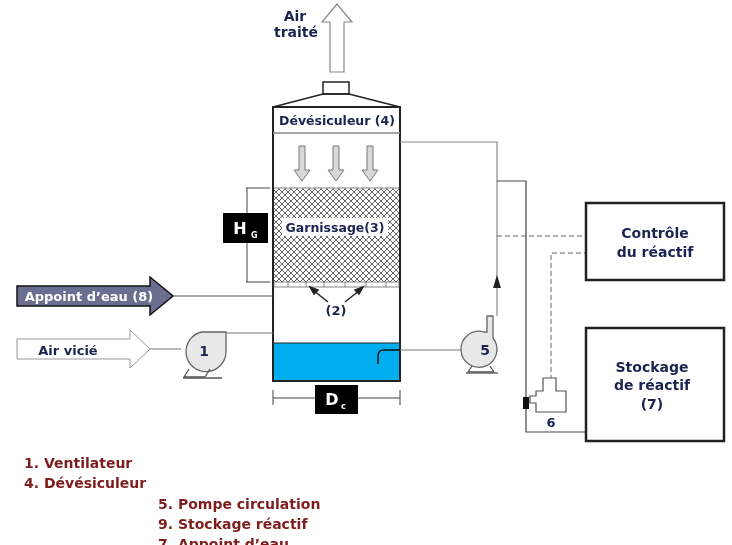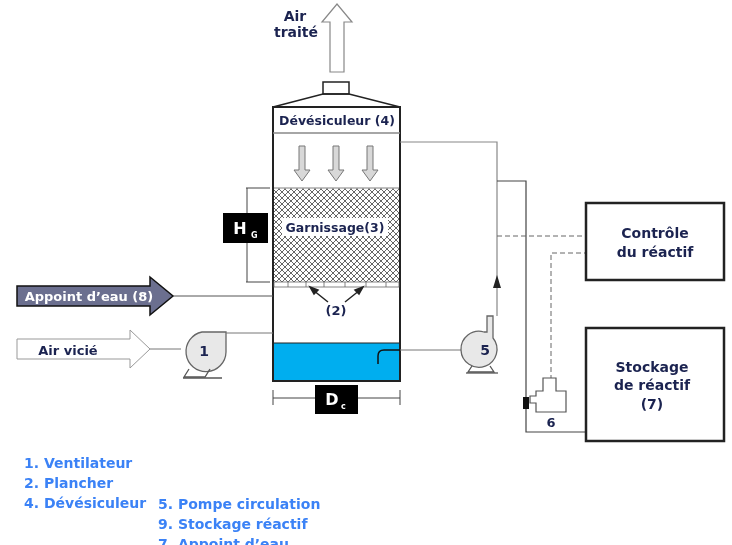--- a/index.html
+++ b/index.html
@@ -7,7 +7,7 @@
   svg { position:absolute; left:0; top:0; }
   .lbl { font-family:"DejaVu Sans", sans-serif; font-weight:bold; fill:#1b2350; }
   .lblw { font-family:"DejaVu Sans", sans-serif; font-weight:bold; fill:#ffffff; }
-  .legend { position:absolute; top:453px; font-family:"DejaVu Sans", sans-serif; font-weight:bold; font-size:14px; color:#3b82f6; line-height:20px; }
+  .legend { position:absolute; top:453px; font-family:"DejaVu Sans", sans-serif; font-weight:bold; font-size:14px; color:#7f1d1d; line-height:20px; }
   .legend div { white-space:nowrap; }
 </style>
 </head>

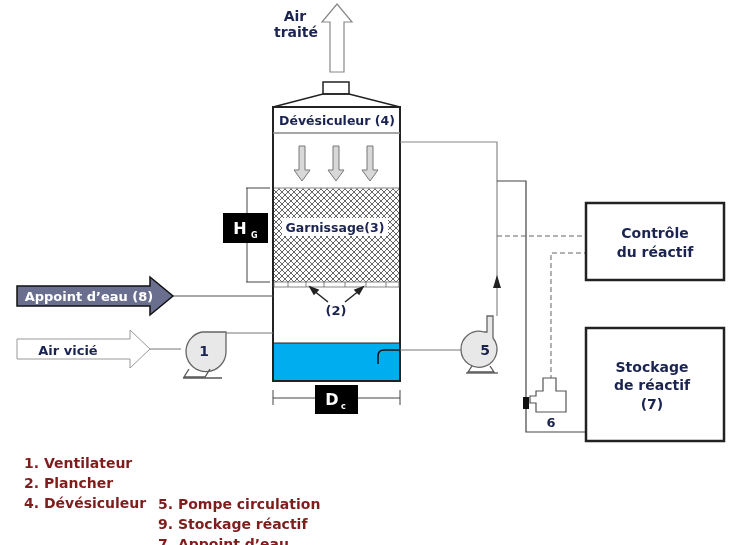--- a/index.html
+++ b/index.html
@@ -147,7 +147,6 @@
 
 <div class="legend" style="left:24px;">
   <div>1. Ventilateur</div>
-  <div>2. Plancher</div>
   <div>4. Dévésiculeur</div>
 </div>
 <div class="legend" style="left:158px;margin-top:41px;">

